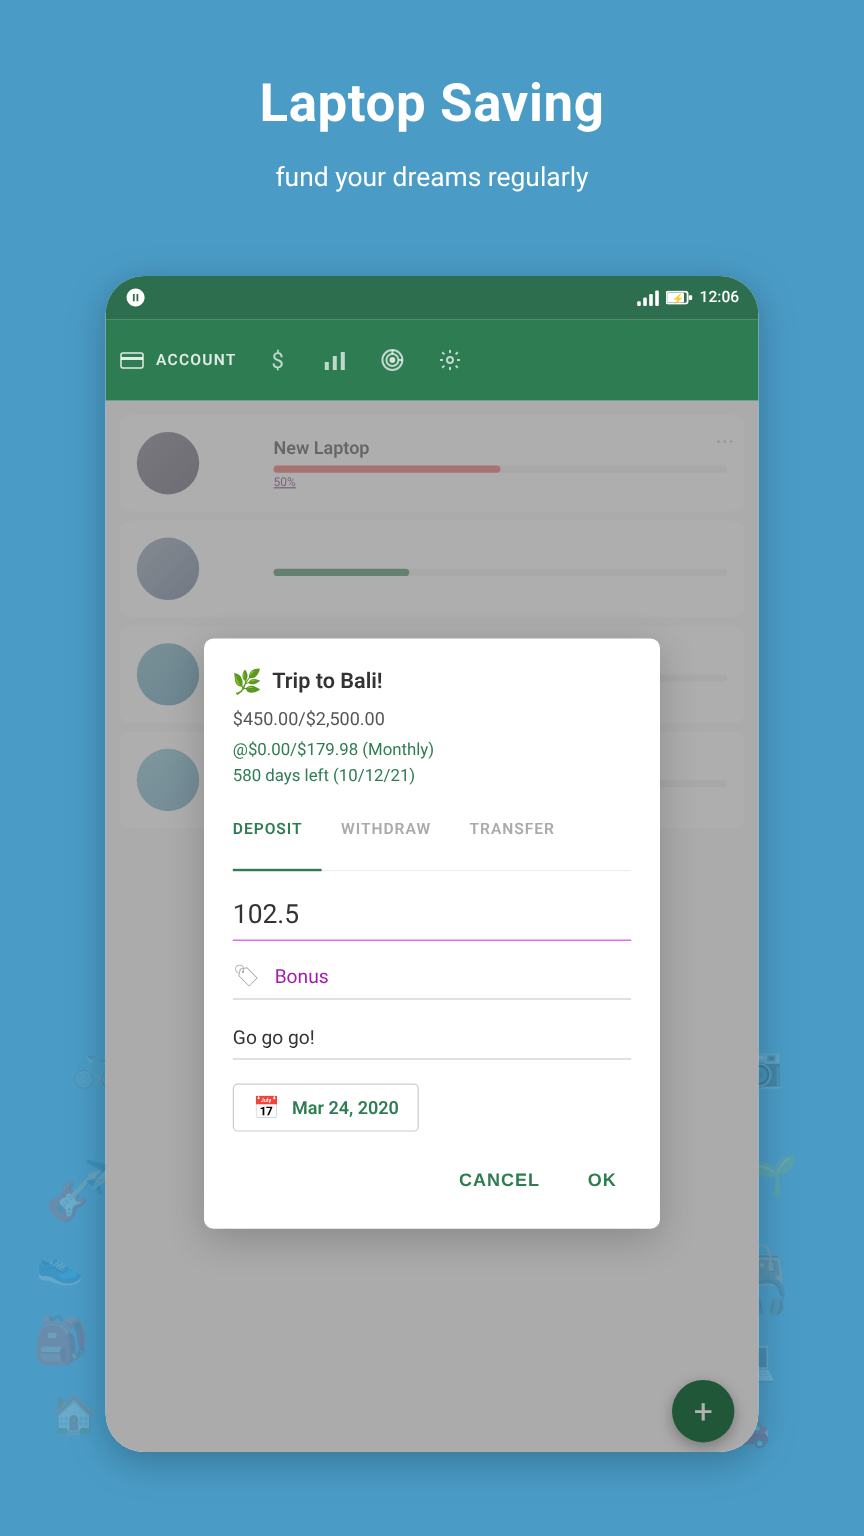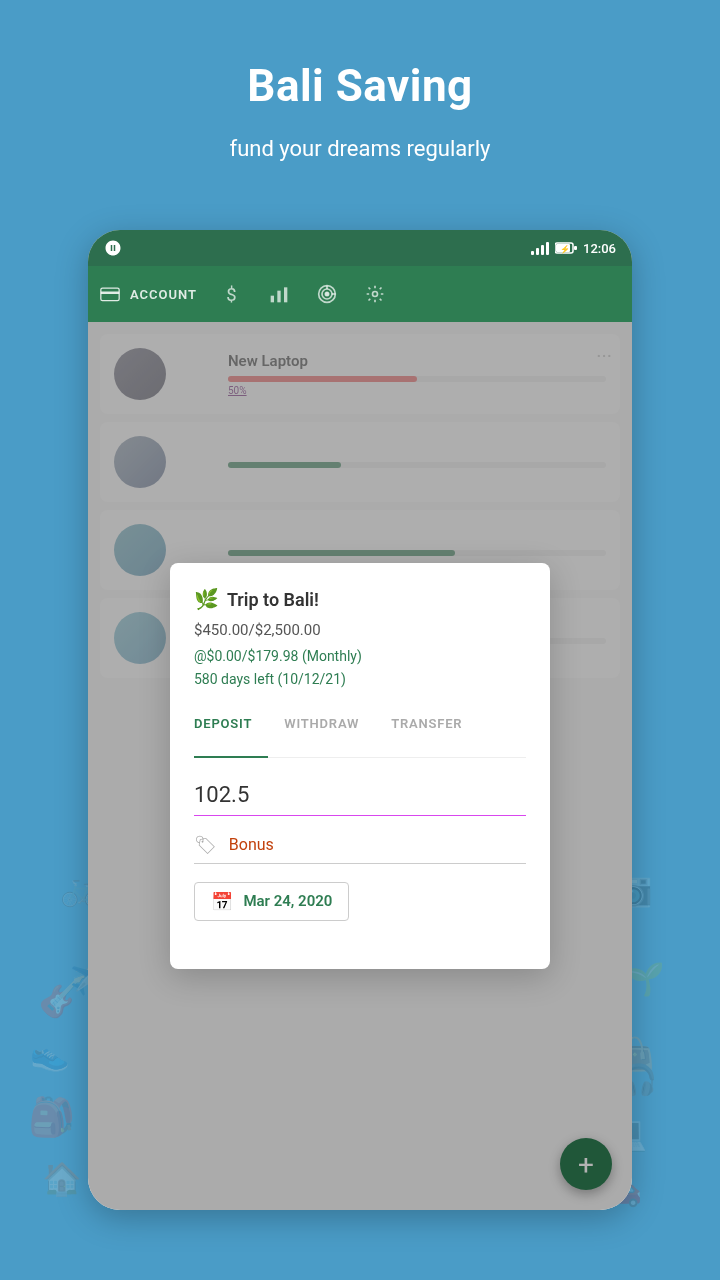--- a/index.html
+++ b/index.html
@@ -379,7 +379,7 @@
 <div style="position:relative;width:720px;height:1280px;background:#4a9cc7;overflow:hidden;">
 
   <div class="bg-title">
-    <h1>Bali Saving</h1>
+    <h1>Laptop Saving</h1>
     <p>fund your dreams regularly</p>
   </div>
 

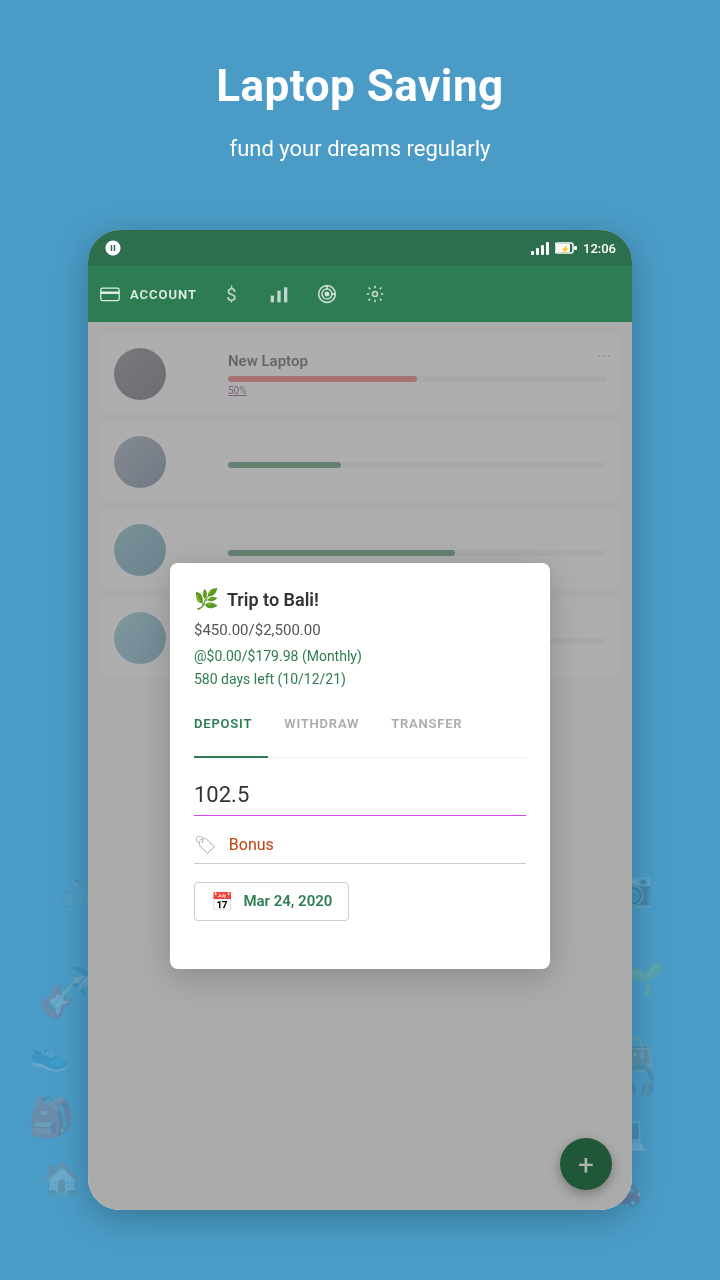--- a/index.html
+++ b/index.html
@@ -71,7 +71,7 @@
     
     .app-toolbar {
       background: #2e7d52;
-      height: 56px;
+      height: 68px;
       display: flex;
       align-items: center;
       padding: 0 12px;

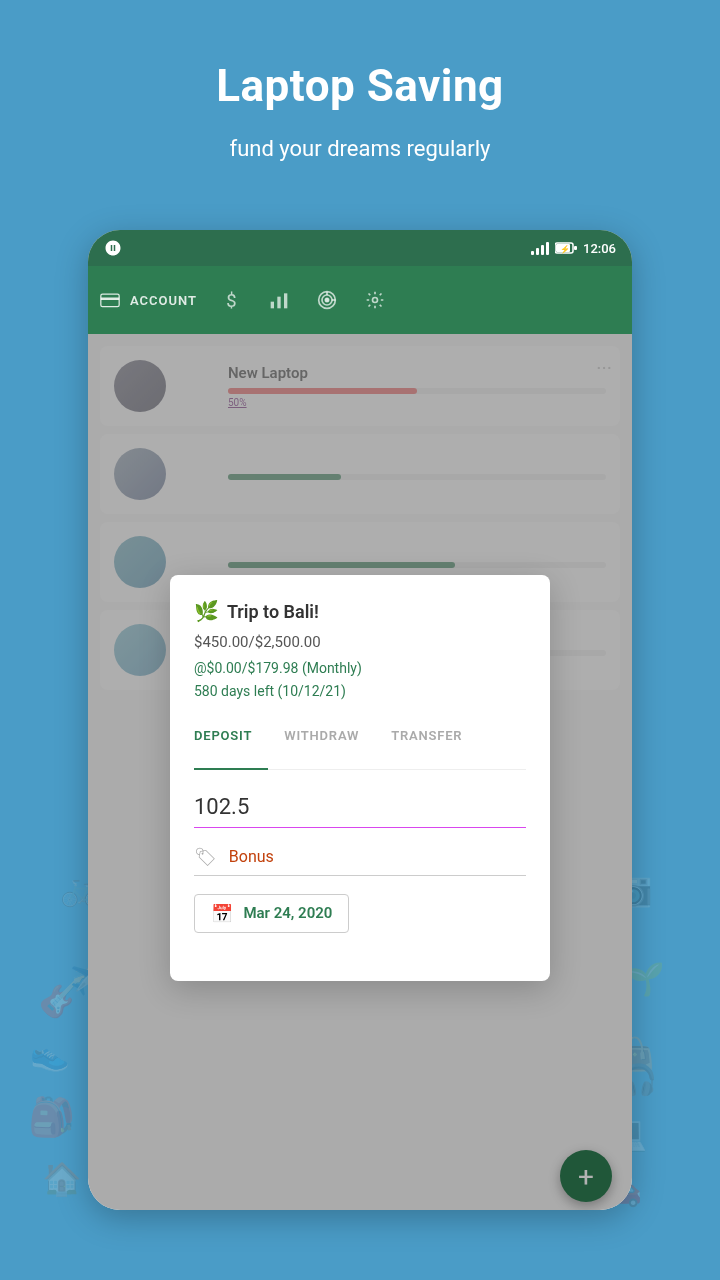--- a/index.html
+++ b/index.html
@@ -303,7 +303,7 @@
     .dialog-input-inline {
       border: none;
       font-size: 16px;
-      color: #c2410c;
+      color: #a21caf;
       outline: none;
       font-family: inherit;
       flex: 1;

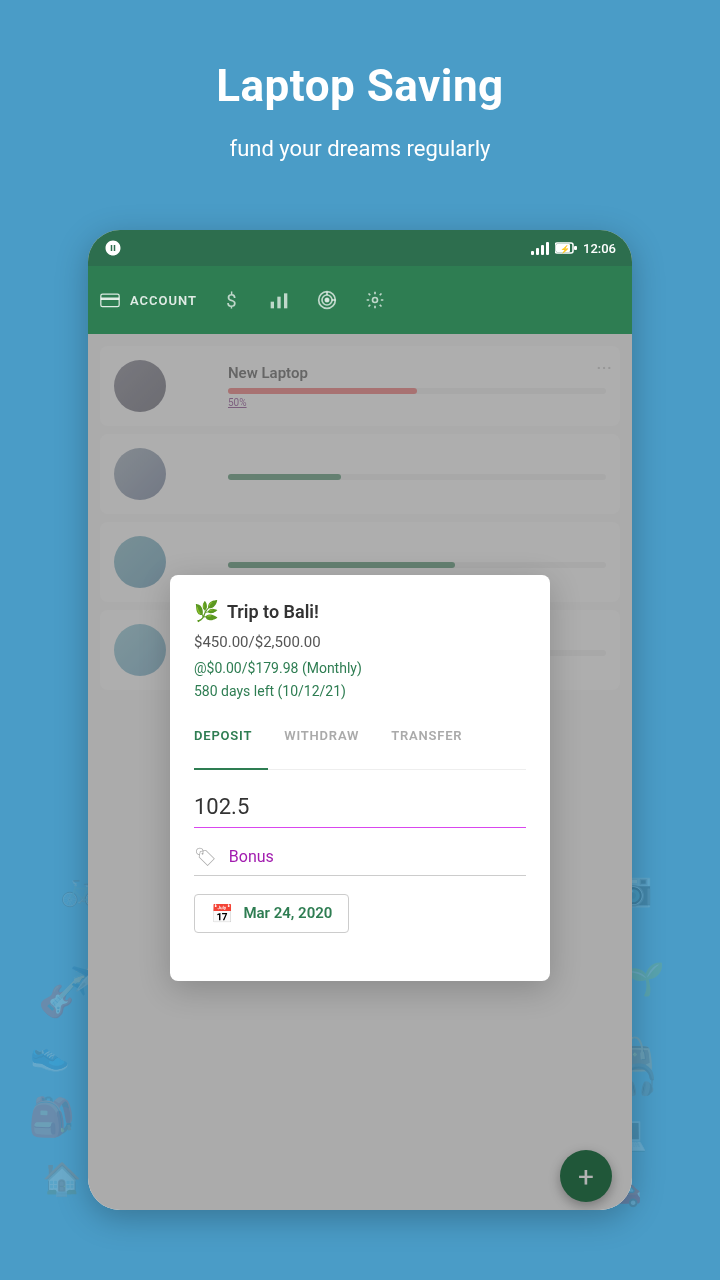--- a/index.html
+++ b/index.html
@@ -549,6 +549,7 @@
           </div>
 
           
+          <input class="dialog-note-input" type="text" value="Go go go!" style="">
 
           
           <div class="dialog-date-btn">

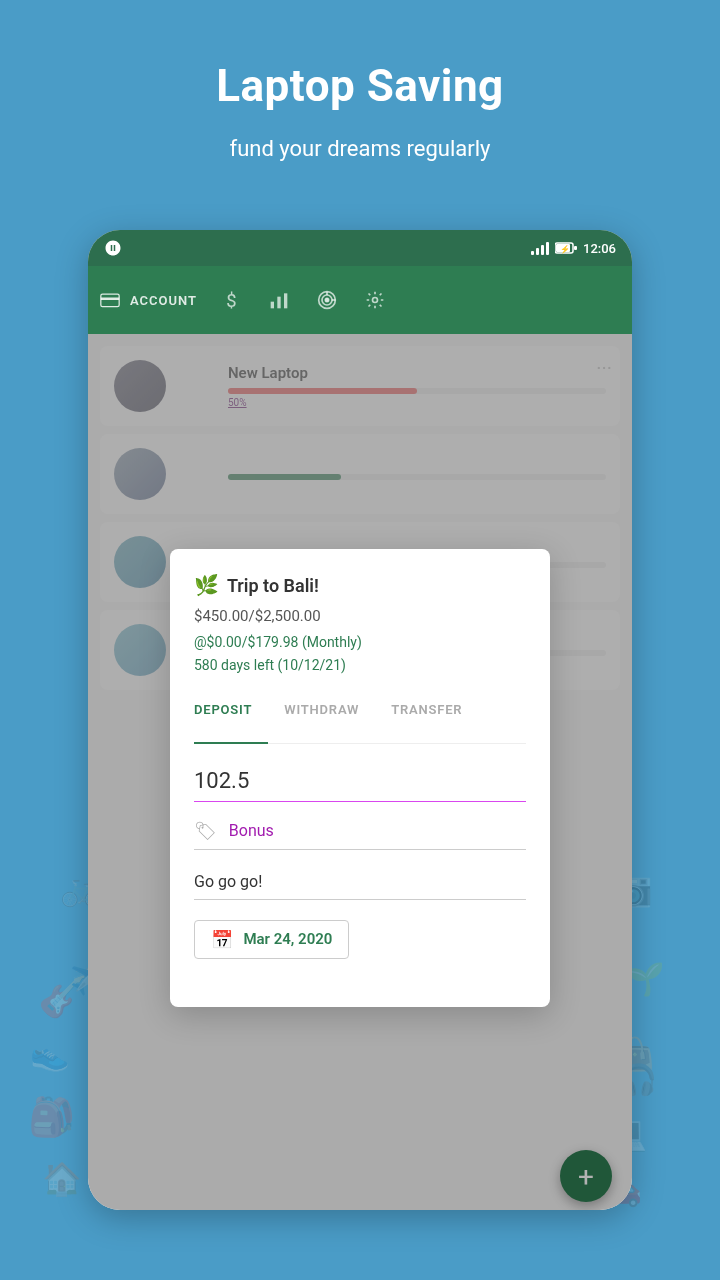--- a/index.html
+++ b/index.html
@@ -558,6 +558,10 @@
           </div>
 
           
+          <div class="dialog-actions">
+            <button class="dialog-btn">CANCEL</button>
+            <button class="dialog-btn">OK</button>
+          </div>
 
         </div>
       </div>

